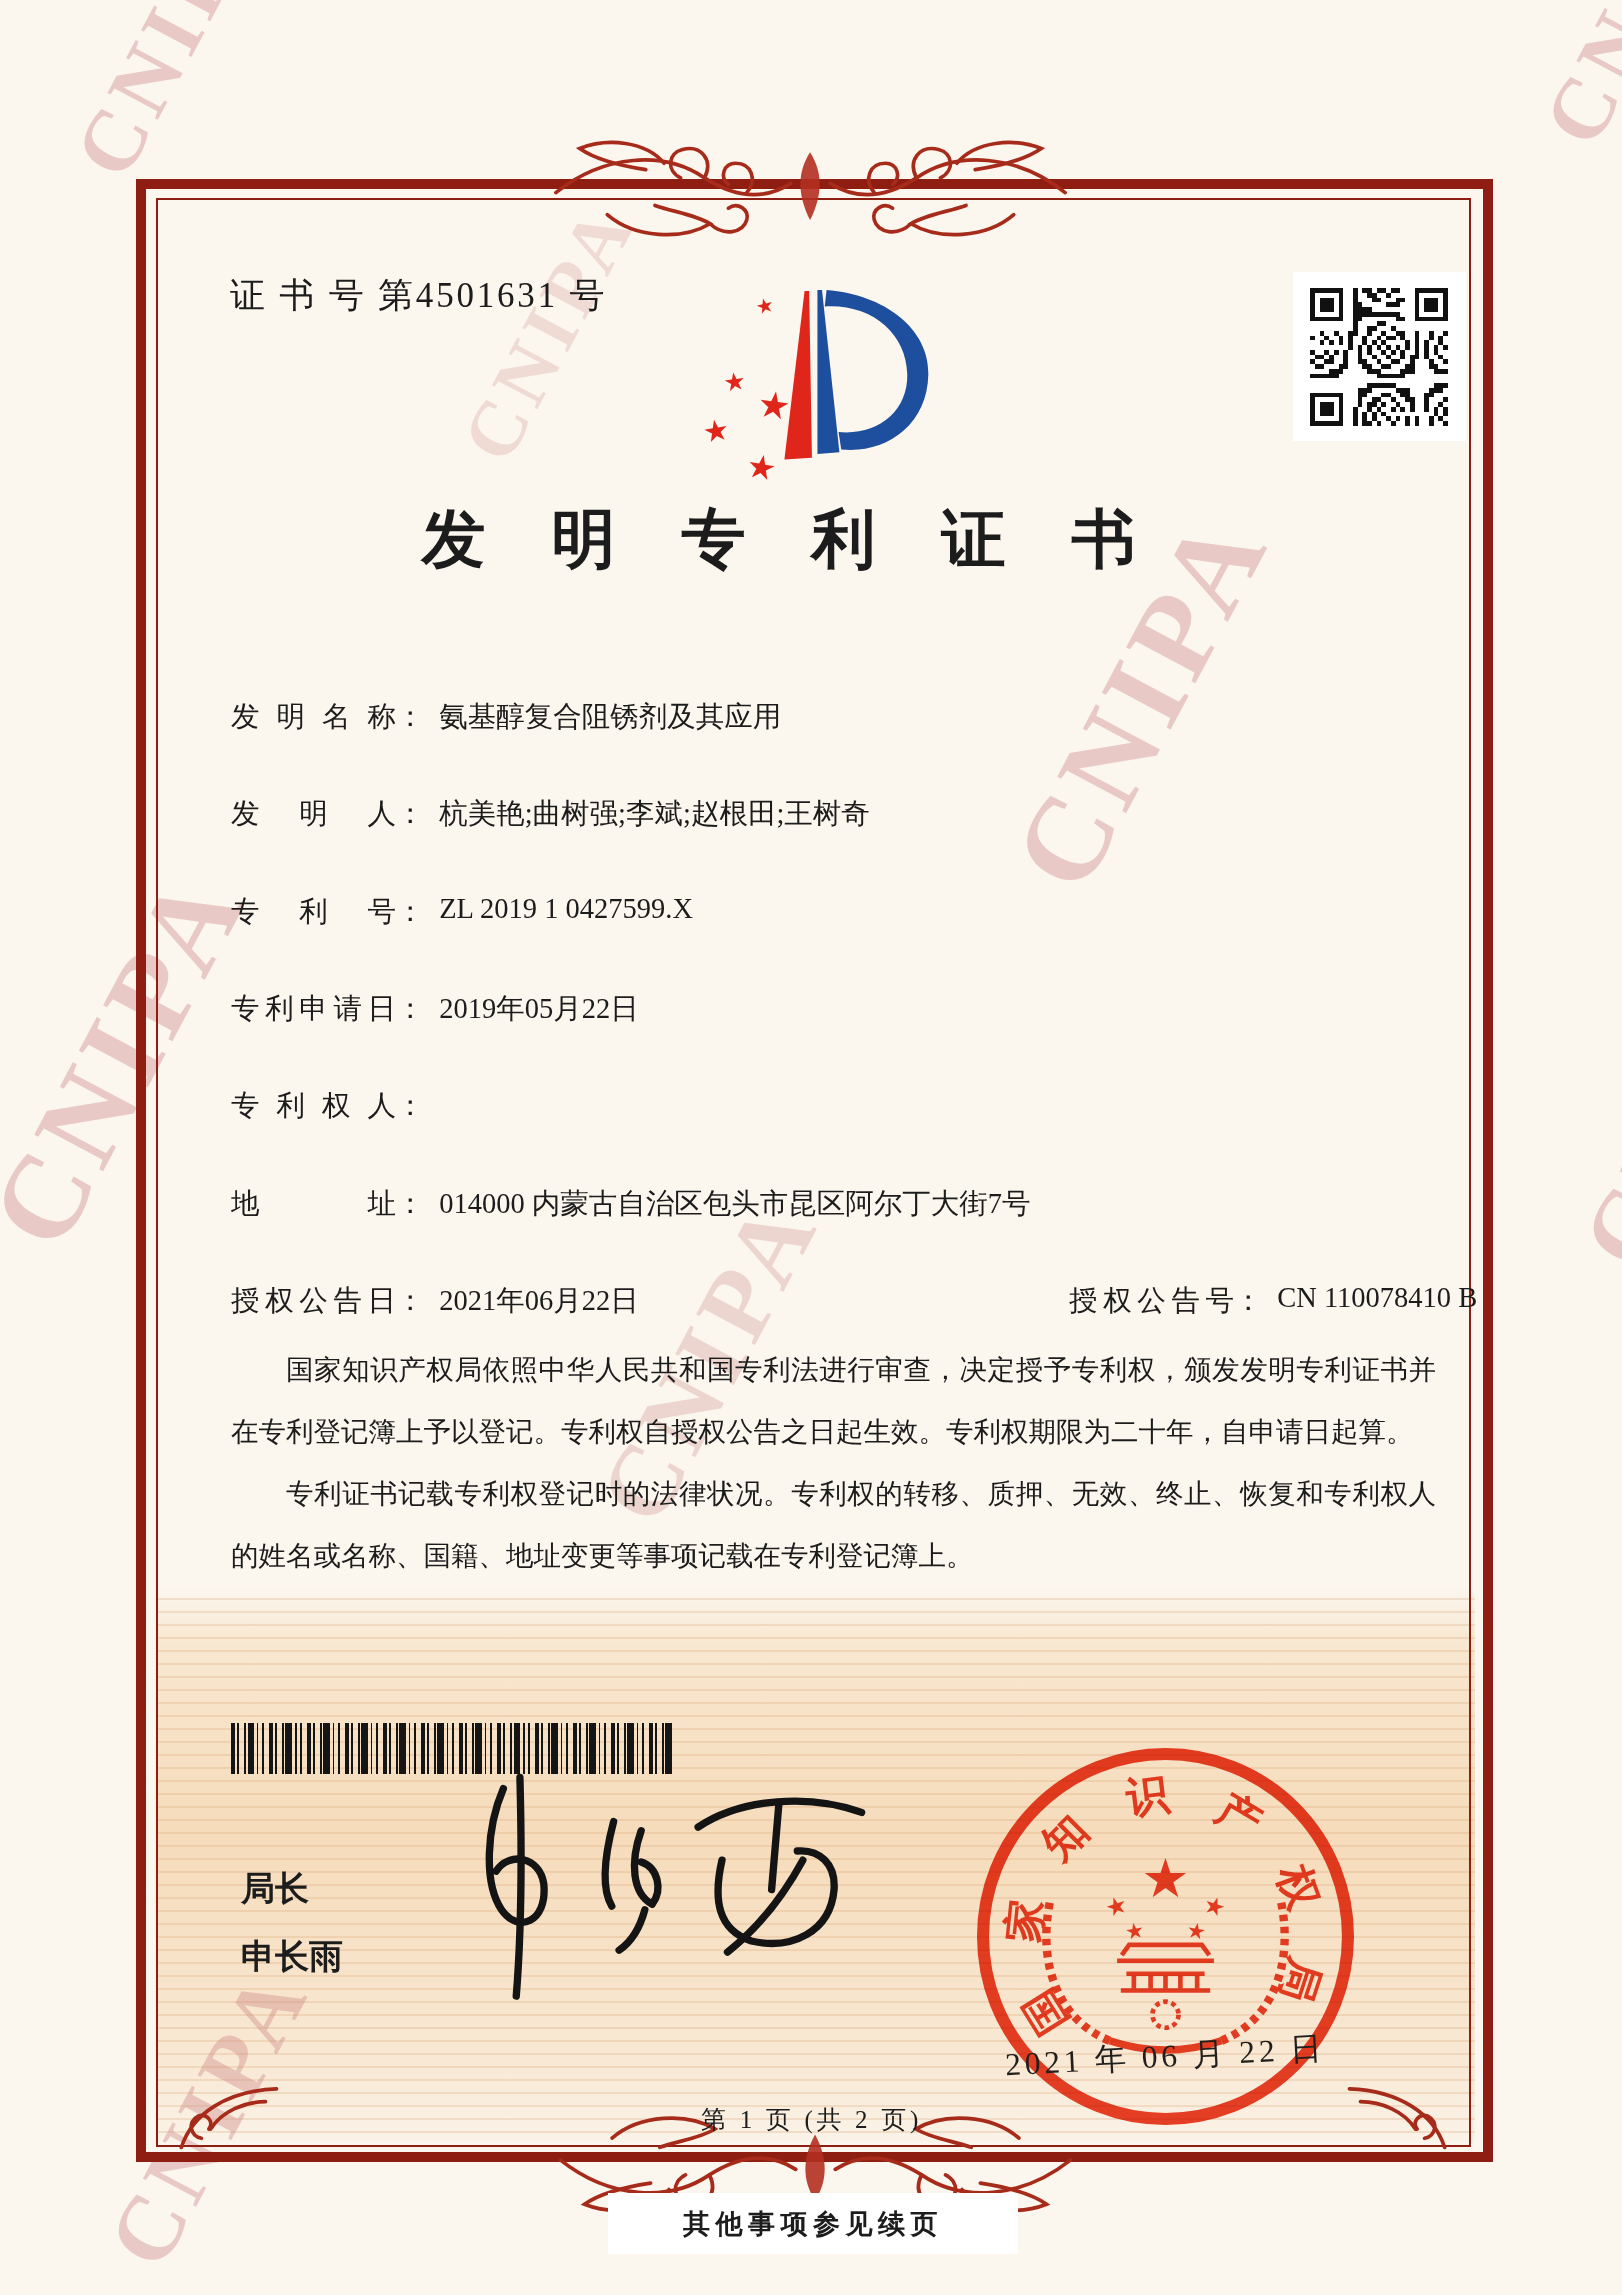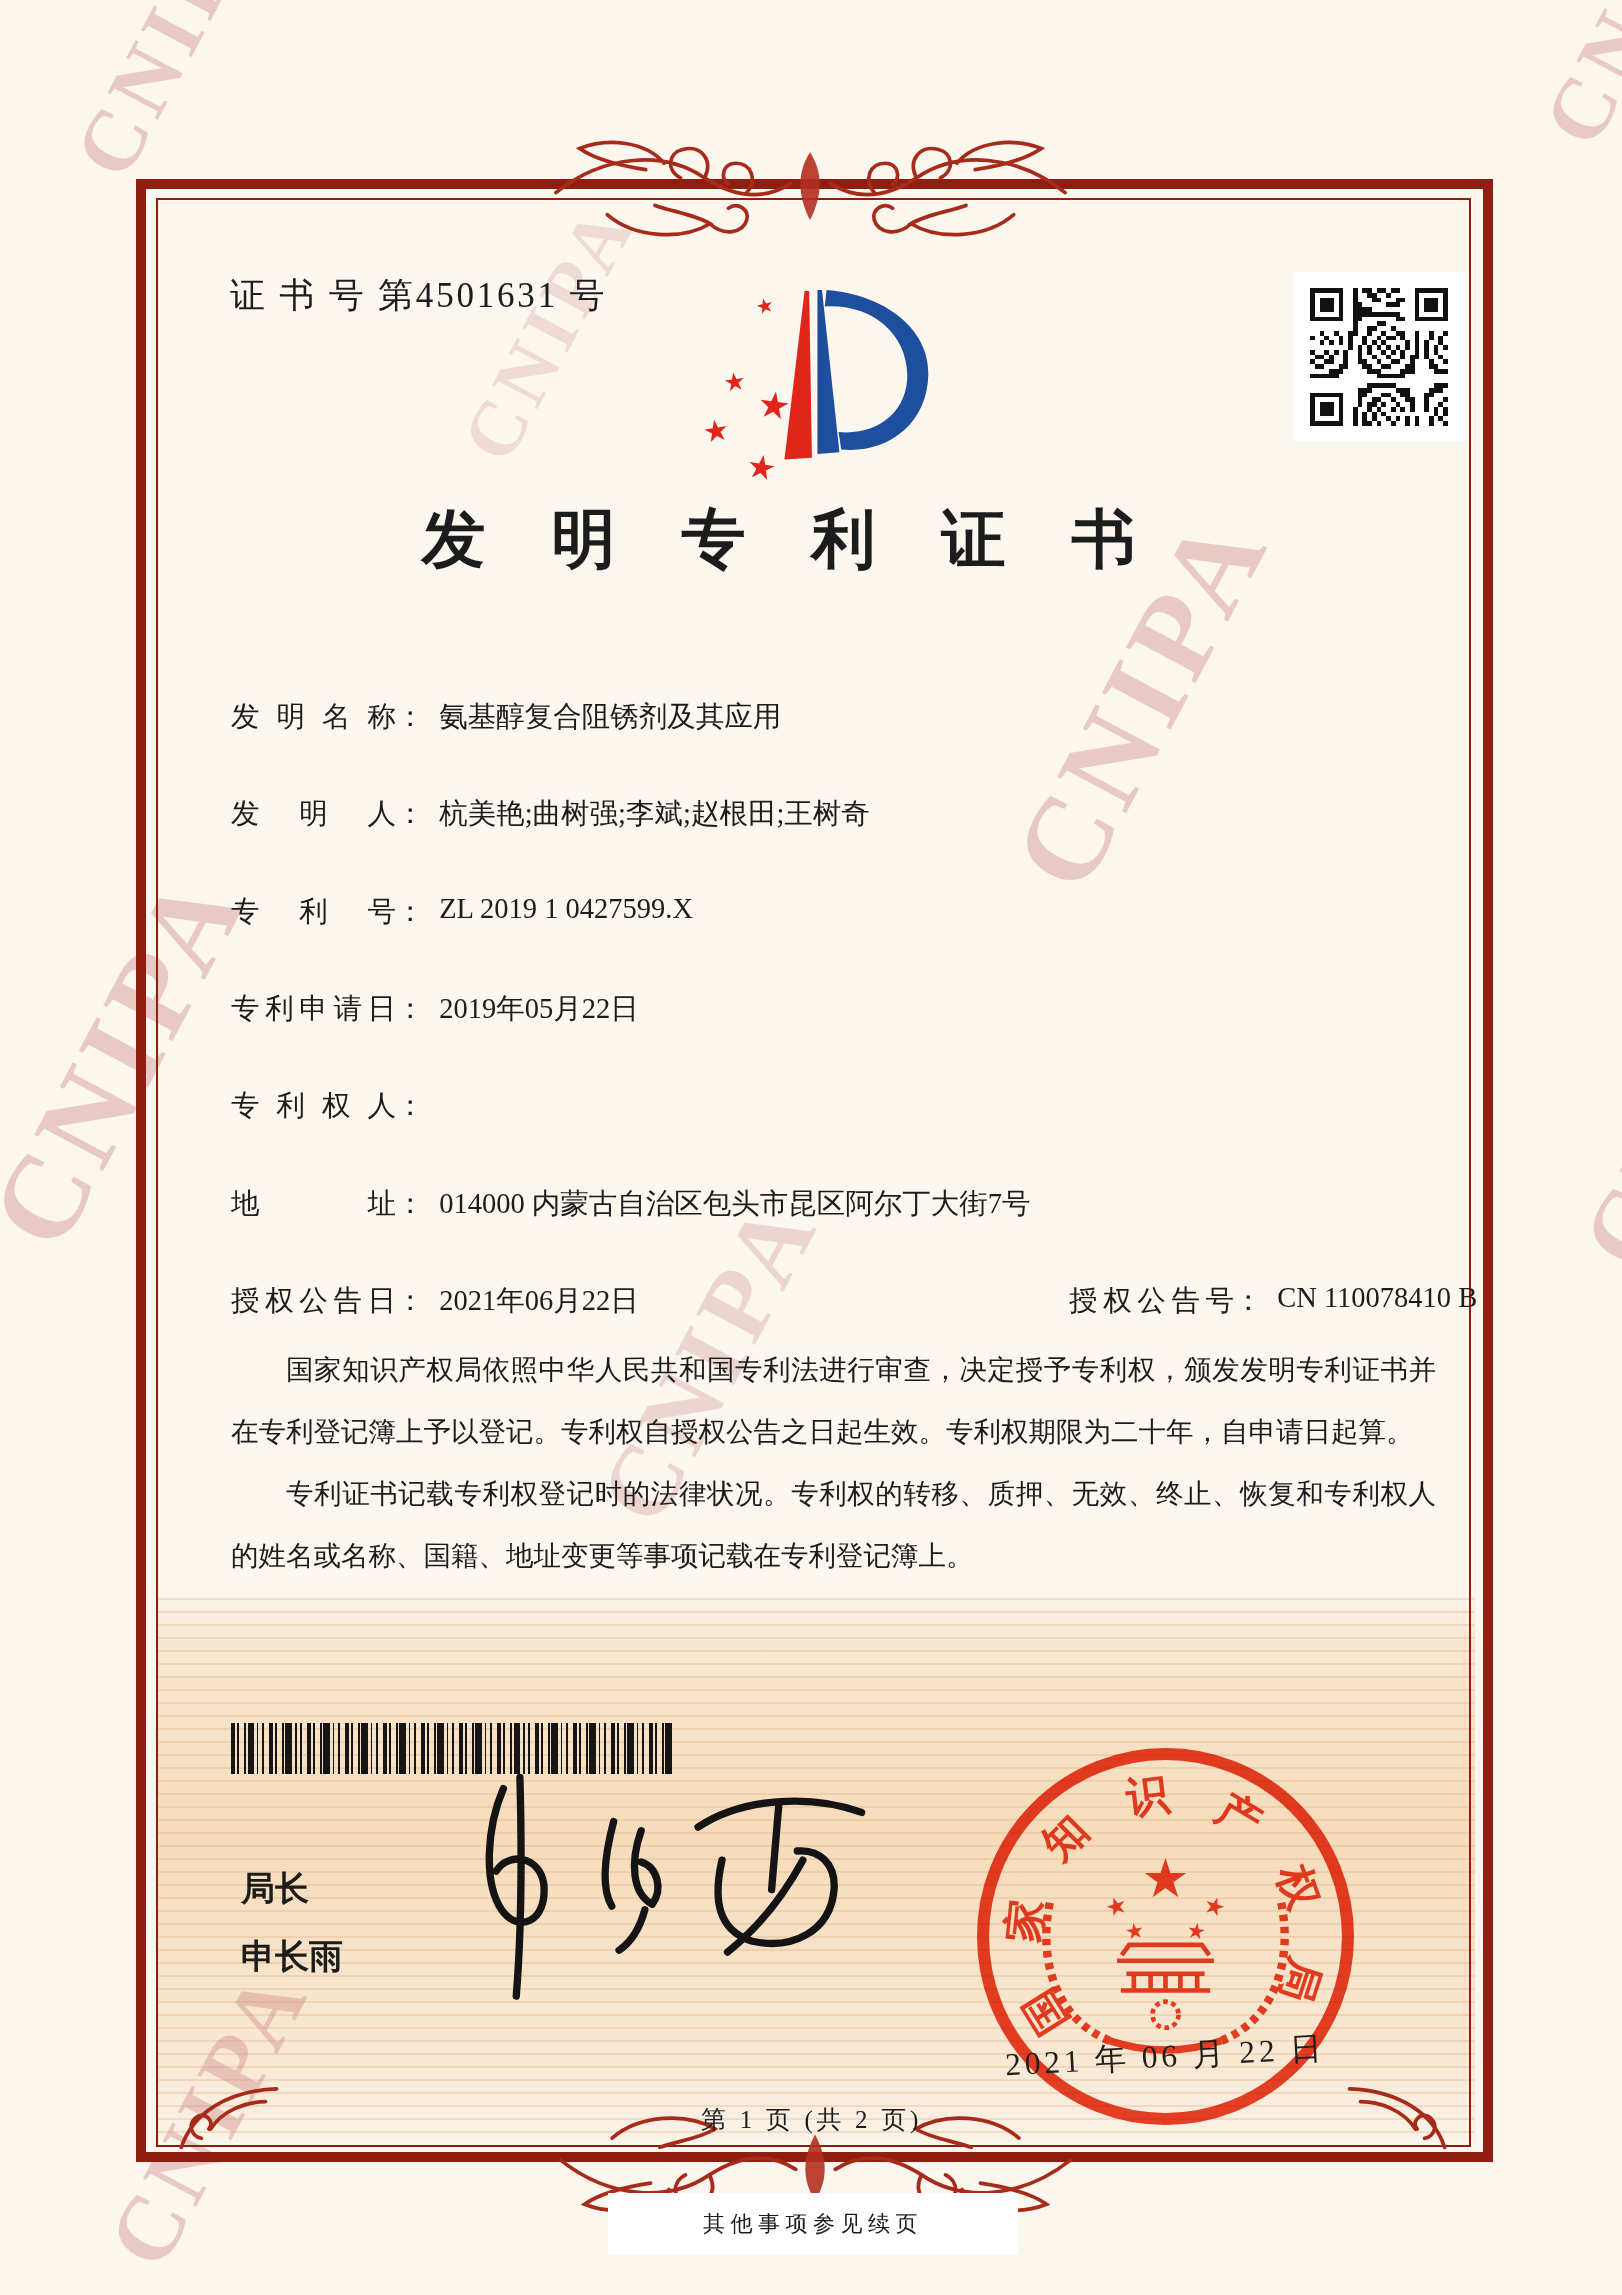--- a/index.html
+++ b/index.html
@@ -50,7 +50,7 @@
             font-size:25px;letter-spacing:3.7px;}
   .contnote-box{position:absolute;z-index:5;left:608px;top:2193px;width:410px;height:61px;
             background:#ffffff;display:flex;align-items:center;justify-content:center;}
-  .contnote-box span{font-size:22px;letter-spacing:5.5px;}
+  .contnote-box span{font-size:27px;letter-spacing:5.5px;font-weight:bold;}
 </style>
 </head>
 <body>

